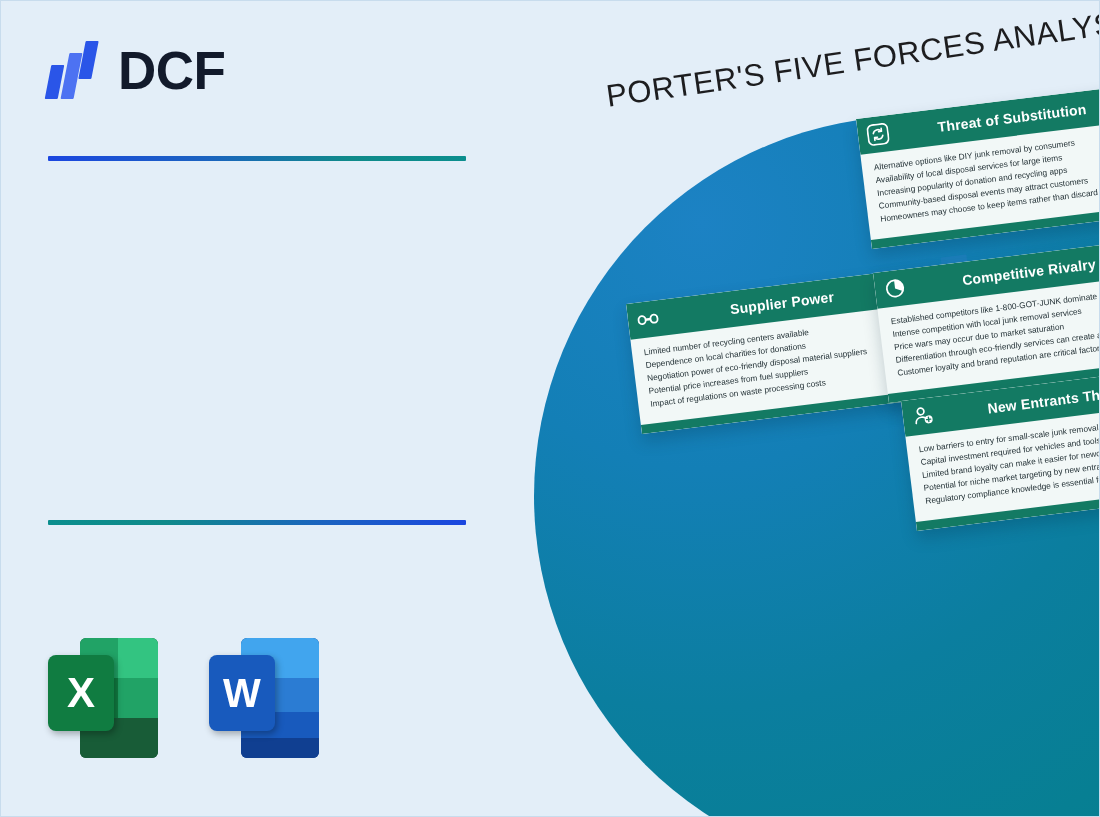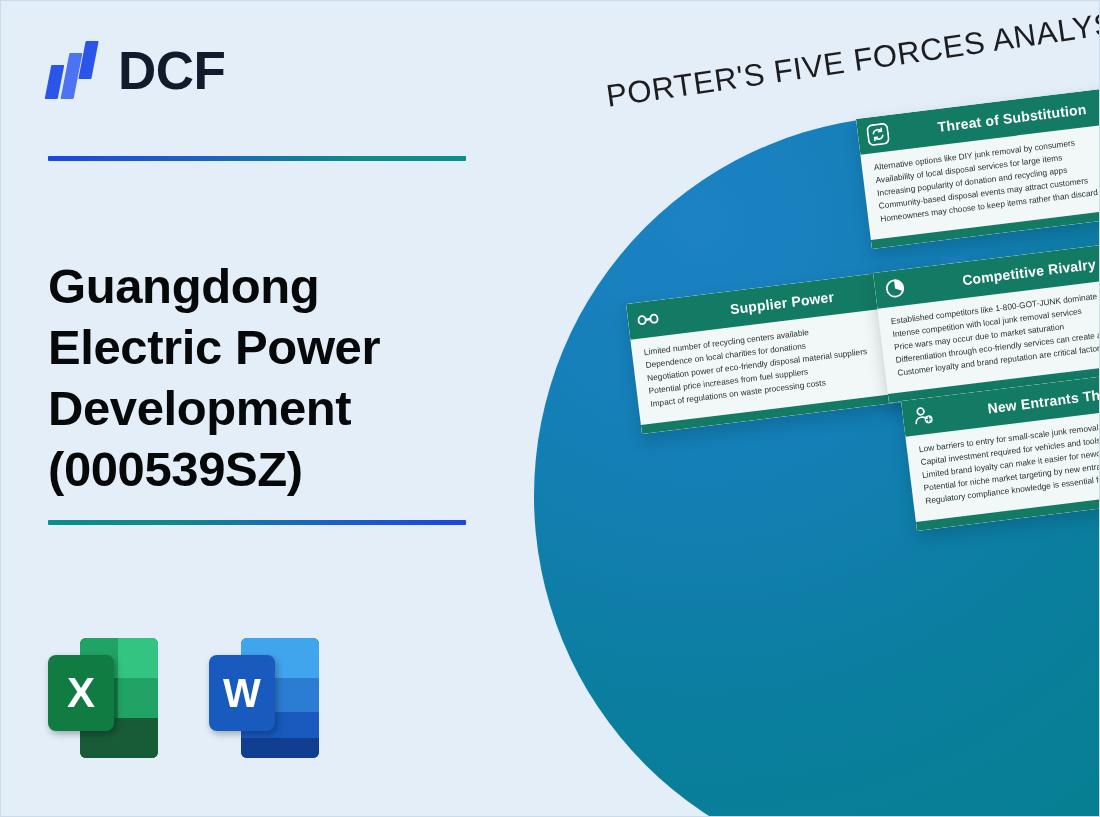--- a/index.html
+++ b/index.html
@@ -284,7 +284,6 @@
 
     <div class="rule top"></div>
 
-    <h1 class="page-title">Guangdong Electric Power Development (000539SZ)</h1>
 
     <div class="rule bottom"></div>
 

